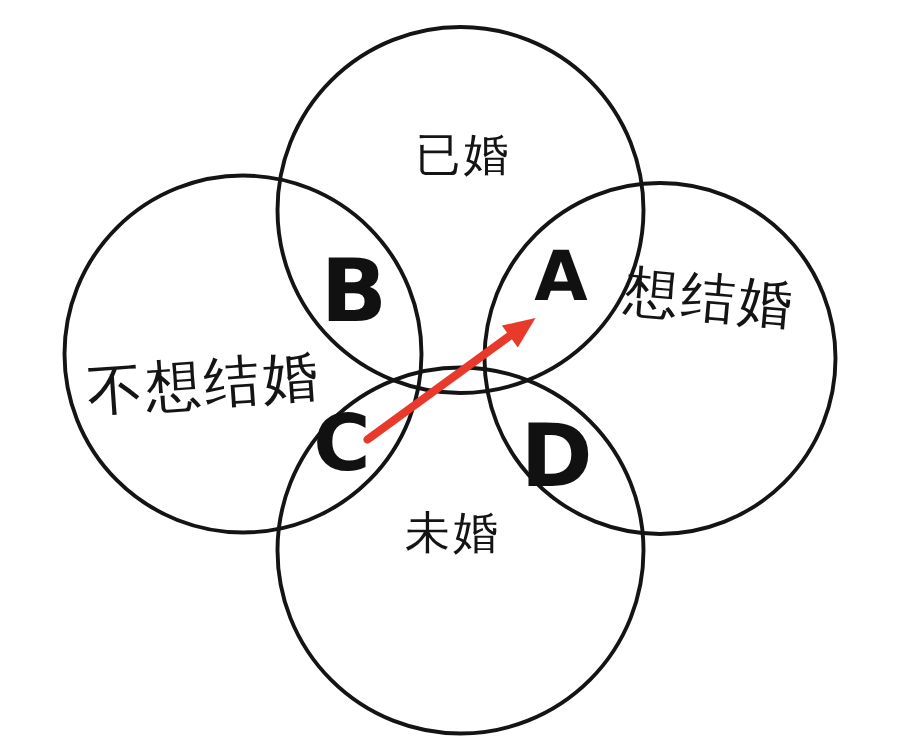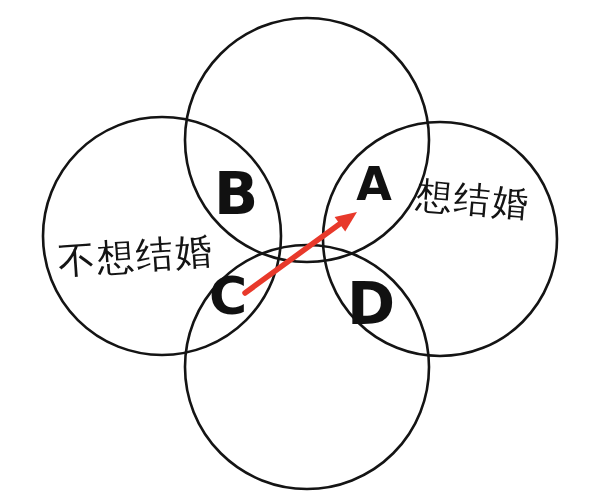--- a/index.html
+++ b/index.html
@@ -63,6 +63,7 @@
     </g>
   </svg>
 
+  <div class="label cn cn-married">已婚</div>
 
   <div class="label cn cn-notwant">不想结婚</div>
 

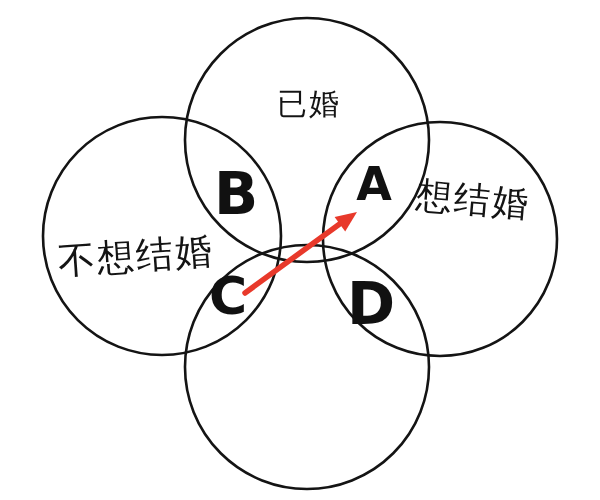--- a/index.html
+++ b/index.html
@@ -69,6 +69,7 @@
 
   <div class="label cn cn-want">想结婚</div>
 
+  <div class="label cn cn-unmarried">未婚</div>
 
   <div class="label letter letter-a">A</div>
 

